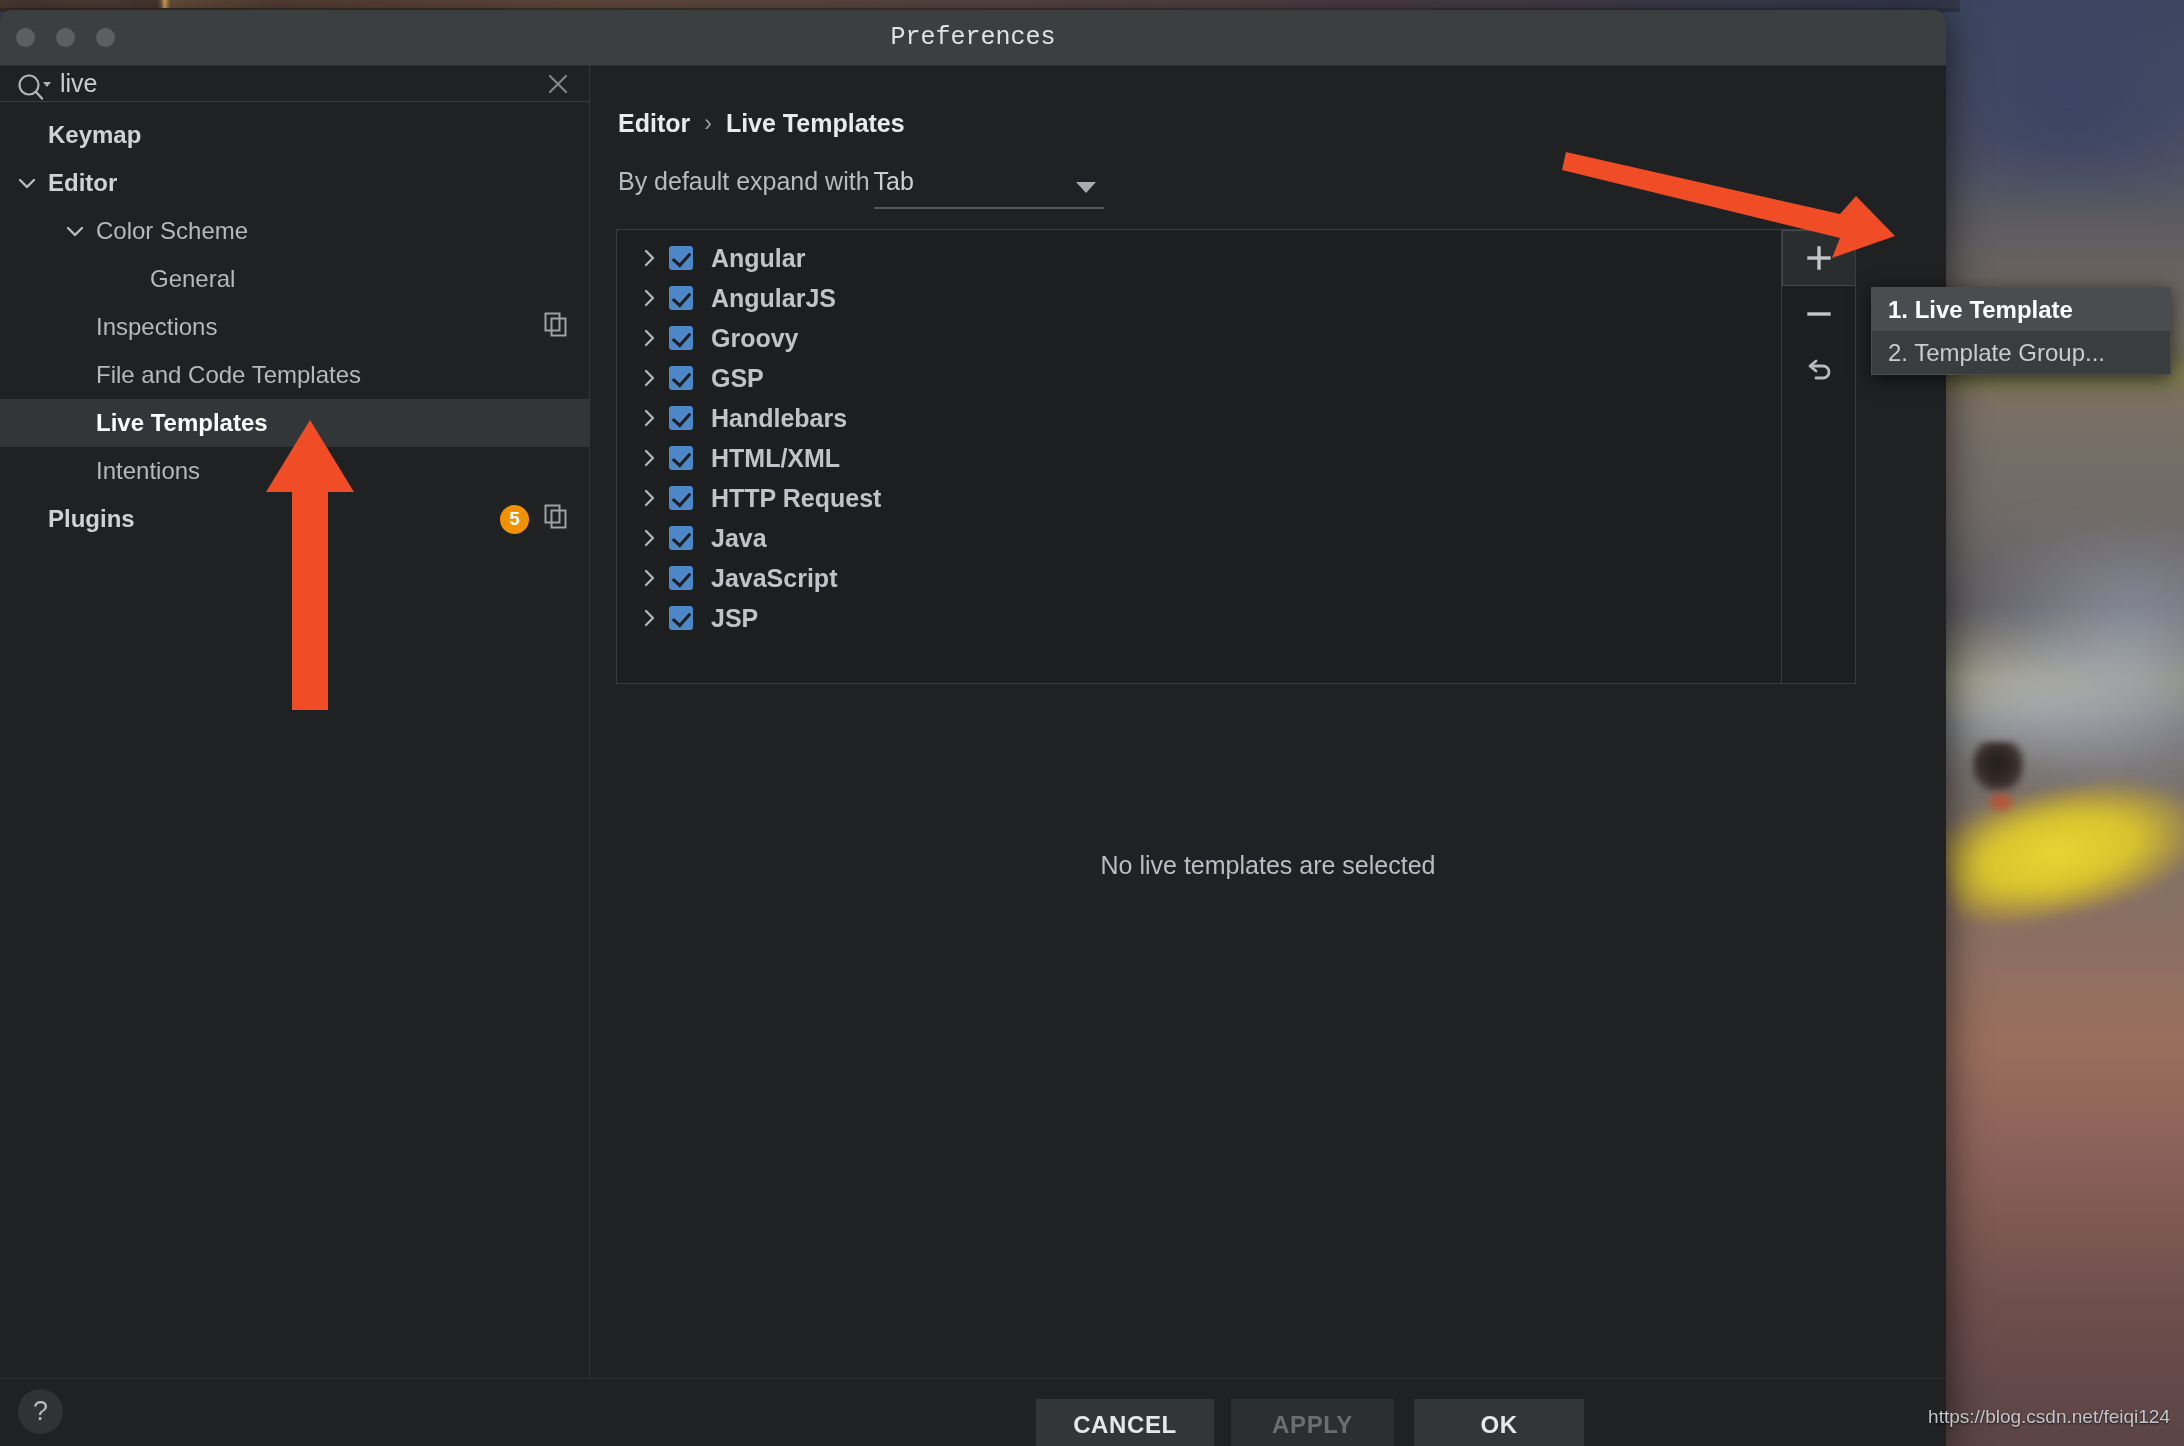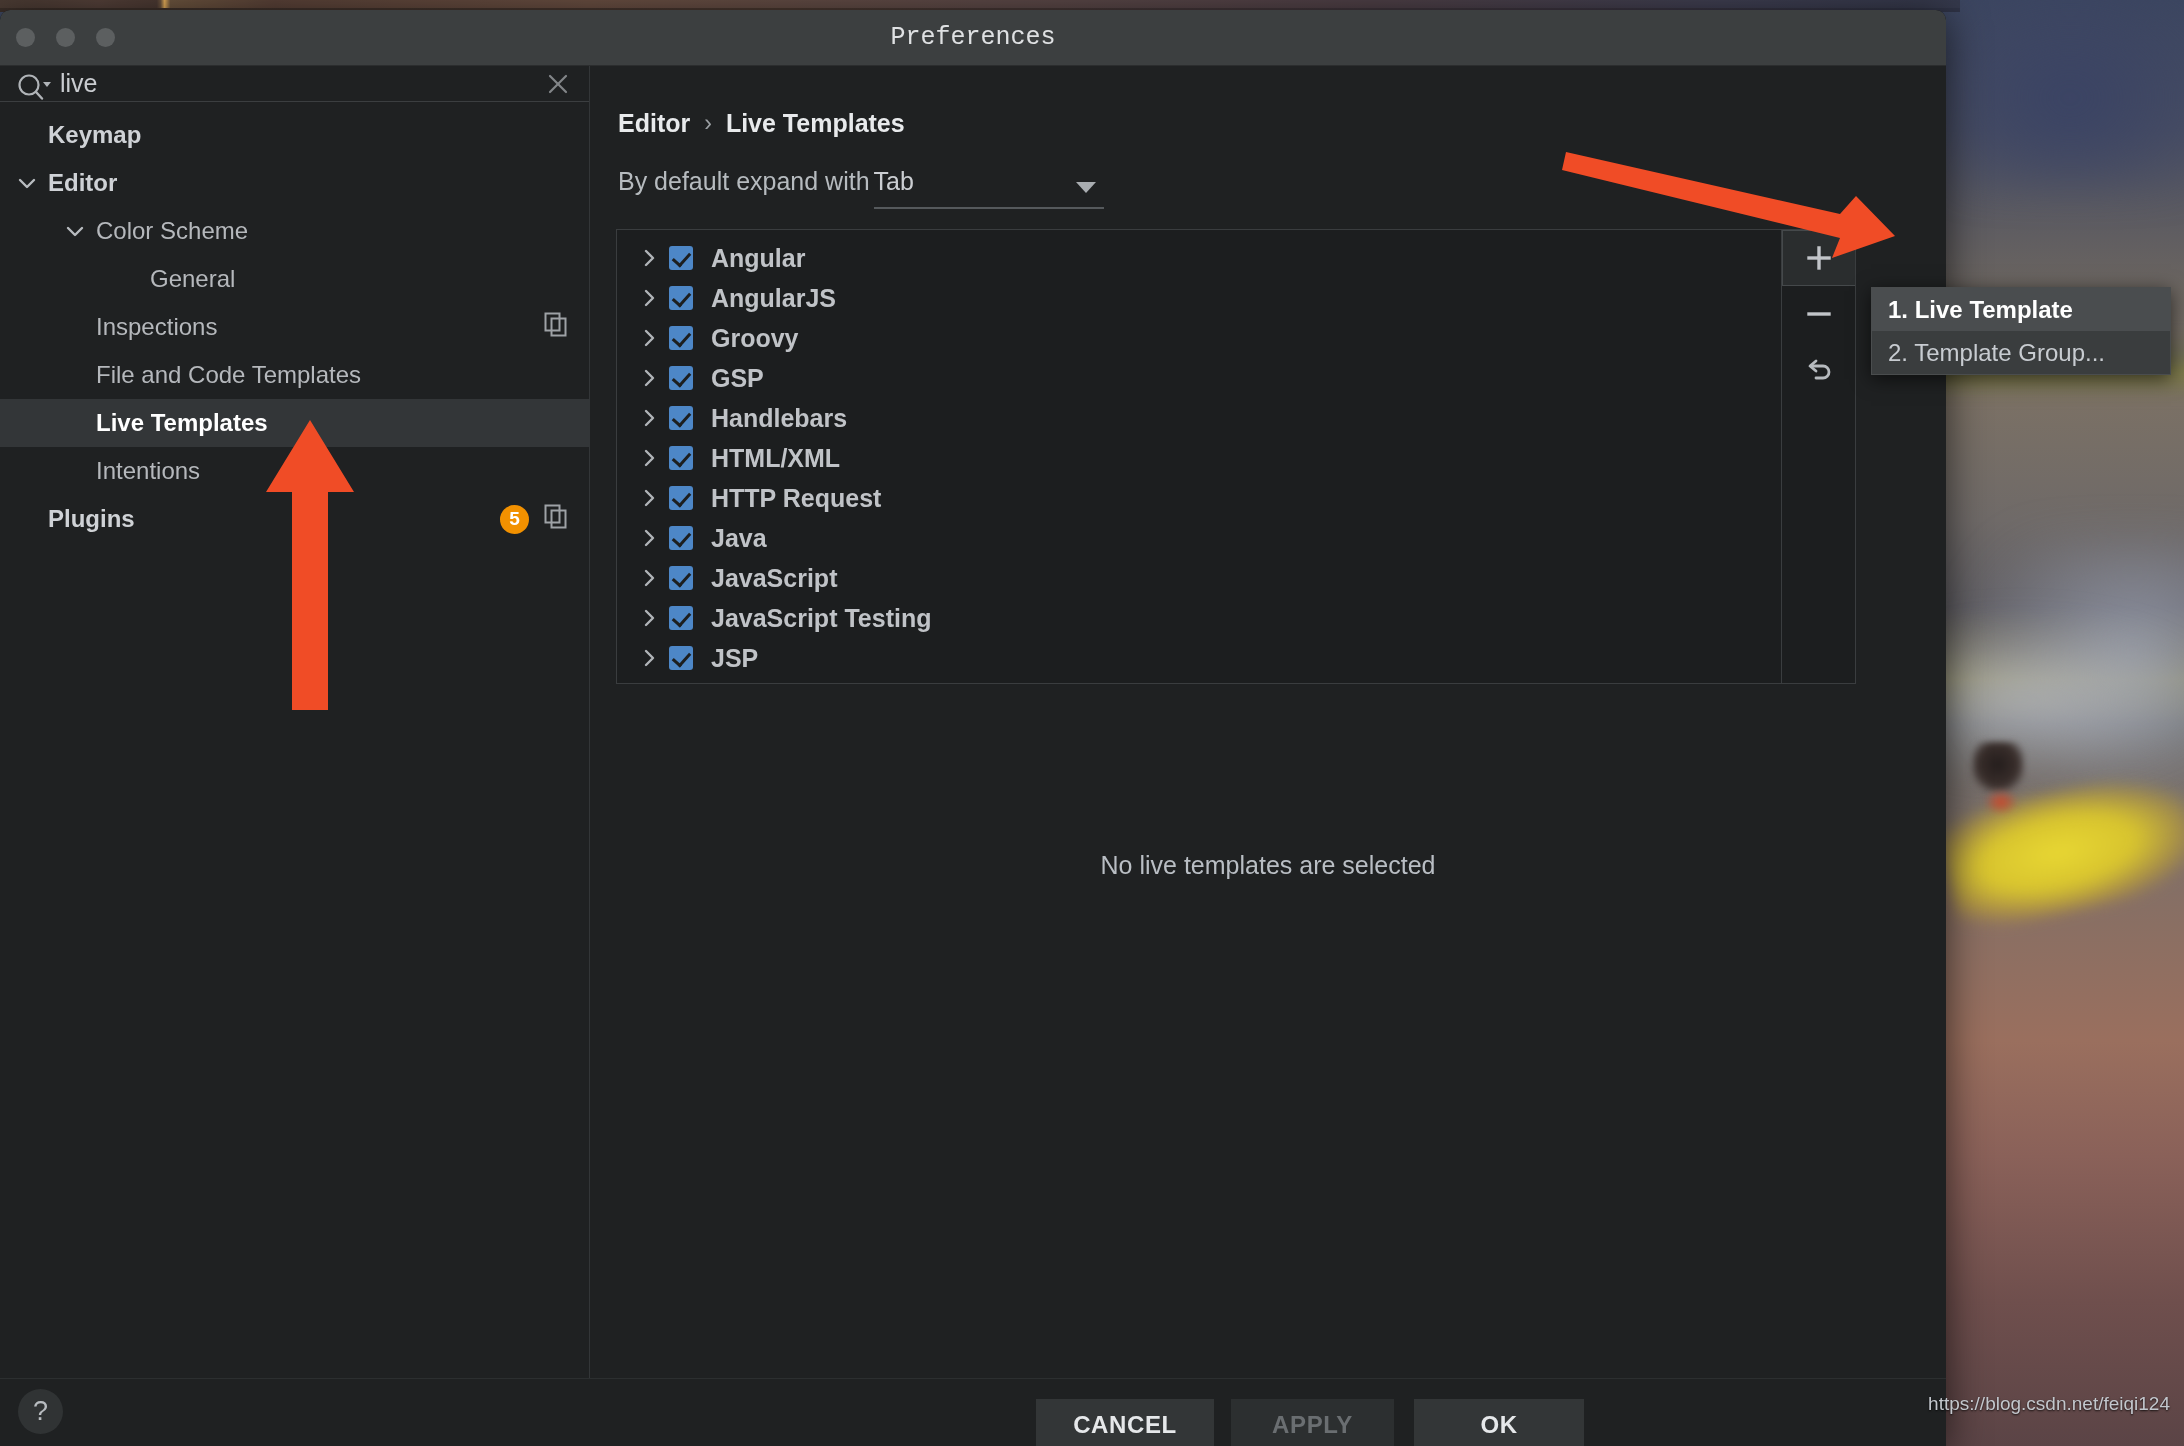--- a/index.html
+++ b/index.html
@@ -486,15 +486,6 @@
                 </svg>
               </span>
               <span class="cbx"></span>
-              <span class="tlabel">JavaScript Testing</span>
-            </div>
-            <div class="trow">
-              <span class="chev">
-                <svg width="22" height="24" viewBox="0 0 22 24">
-                  <polyline points="7,5 14,12 7,19" fill="none" stroke="#b0b4b8" stroke-width="2.4" stroke-linecap="round" stroke-linejoin="round"></polyline>
-                </svg>
-              </span>
-              <span class="cbx"></span>
               <span class="tlabel">JSP</span>
             </div>
           </div>

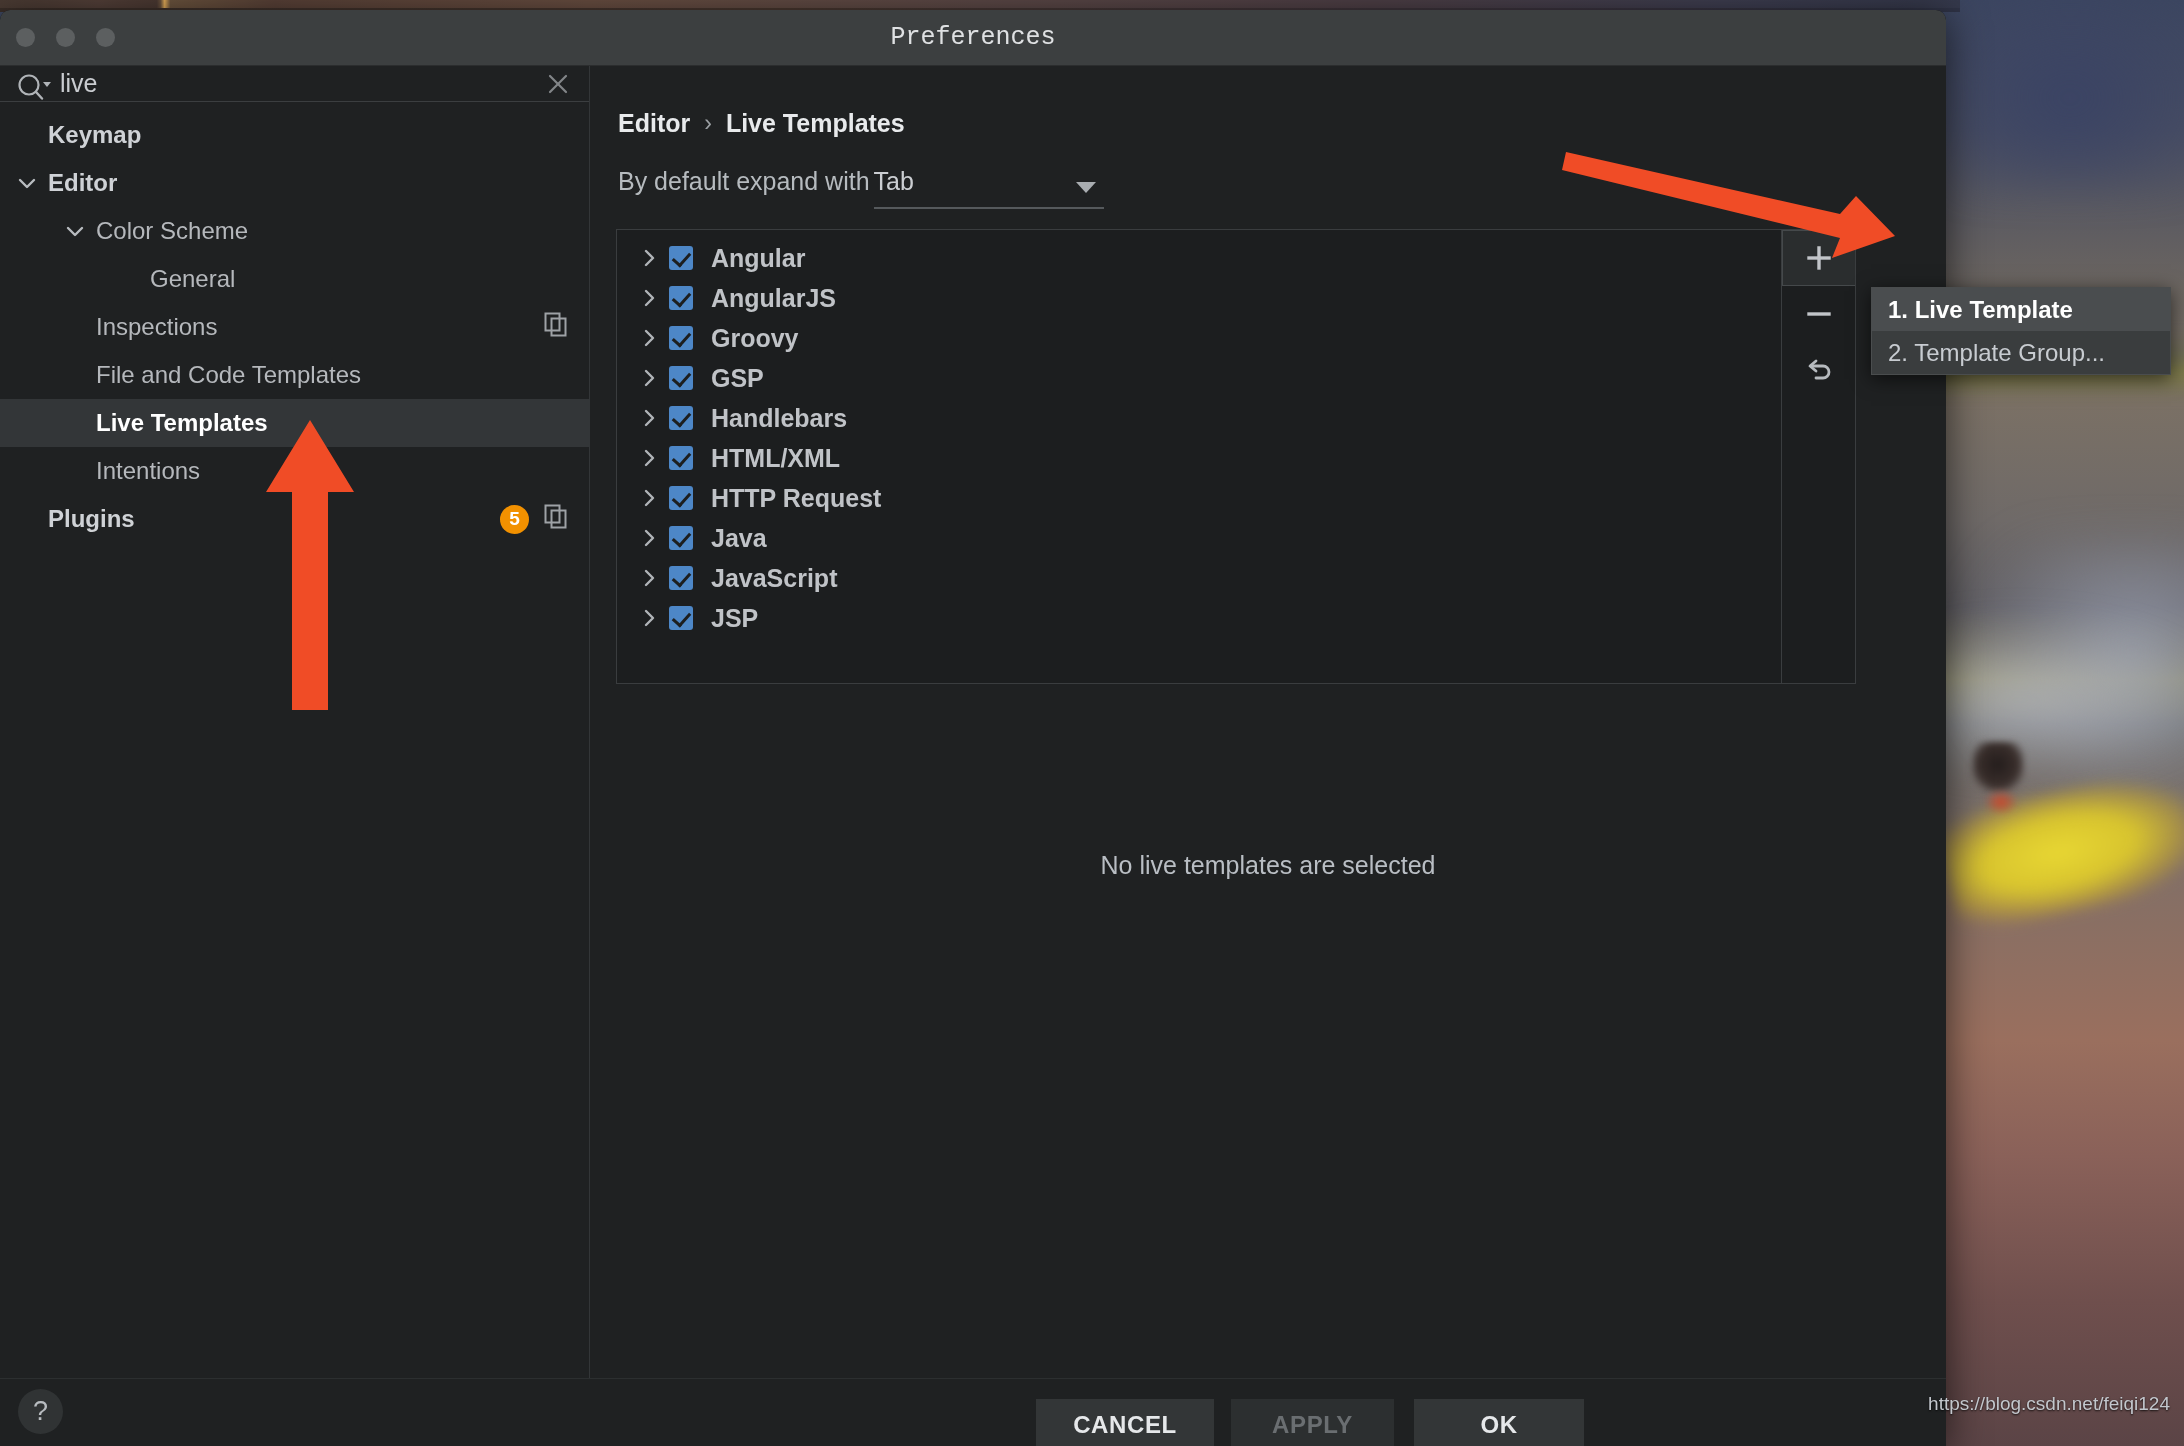--- a/index.html
+++ b/index.html
@@ -278,7 +278,7 @@
 
   
   #watermark {
-    position: absolute; right: 14px; bottom: 31px;
+    position: absolute; right: 14px; bottom: 18px;
     color: #c3c7cd; font-size: 19px; z-index: 70;
     text-shadow: 0 1px 2px rgba(0,0,0,.8);
   }

